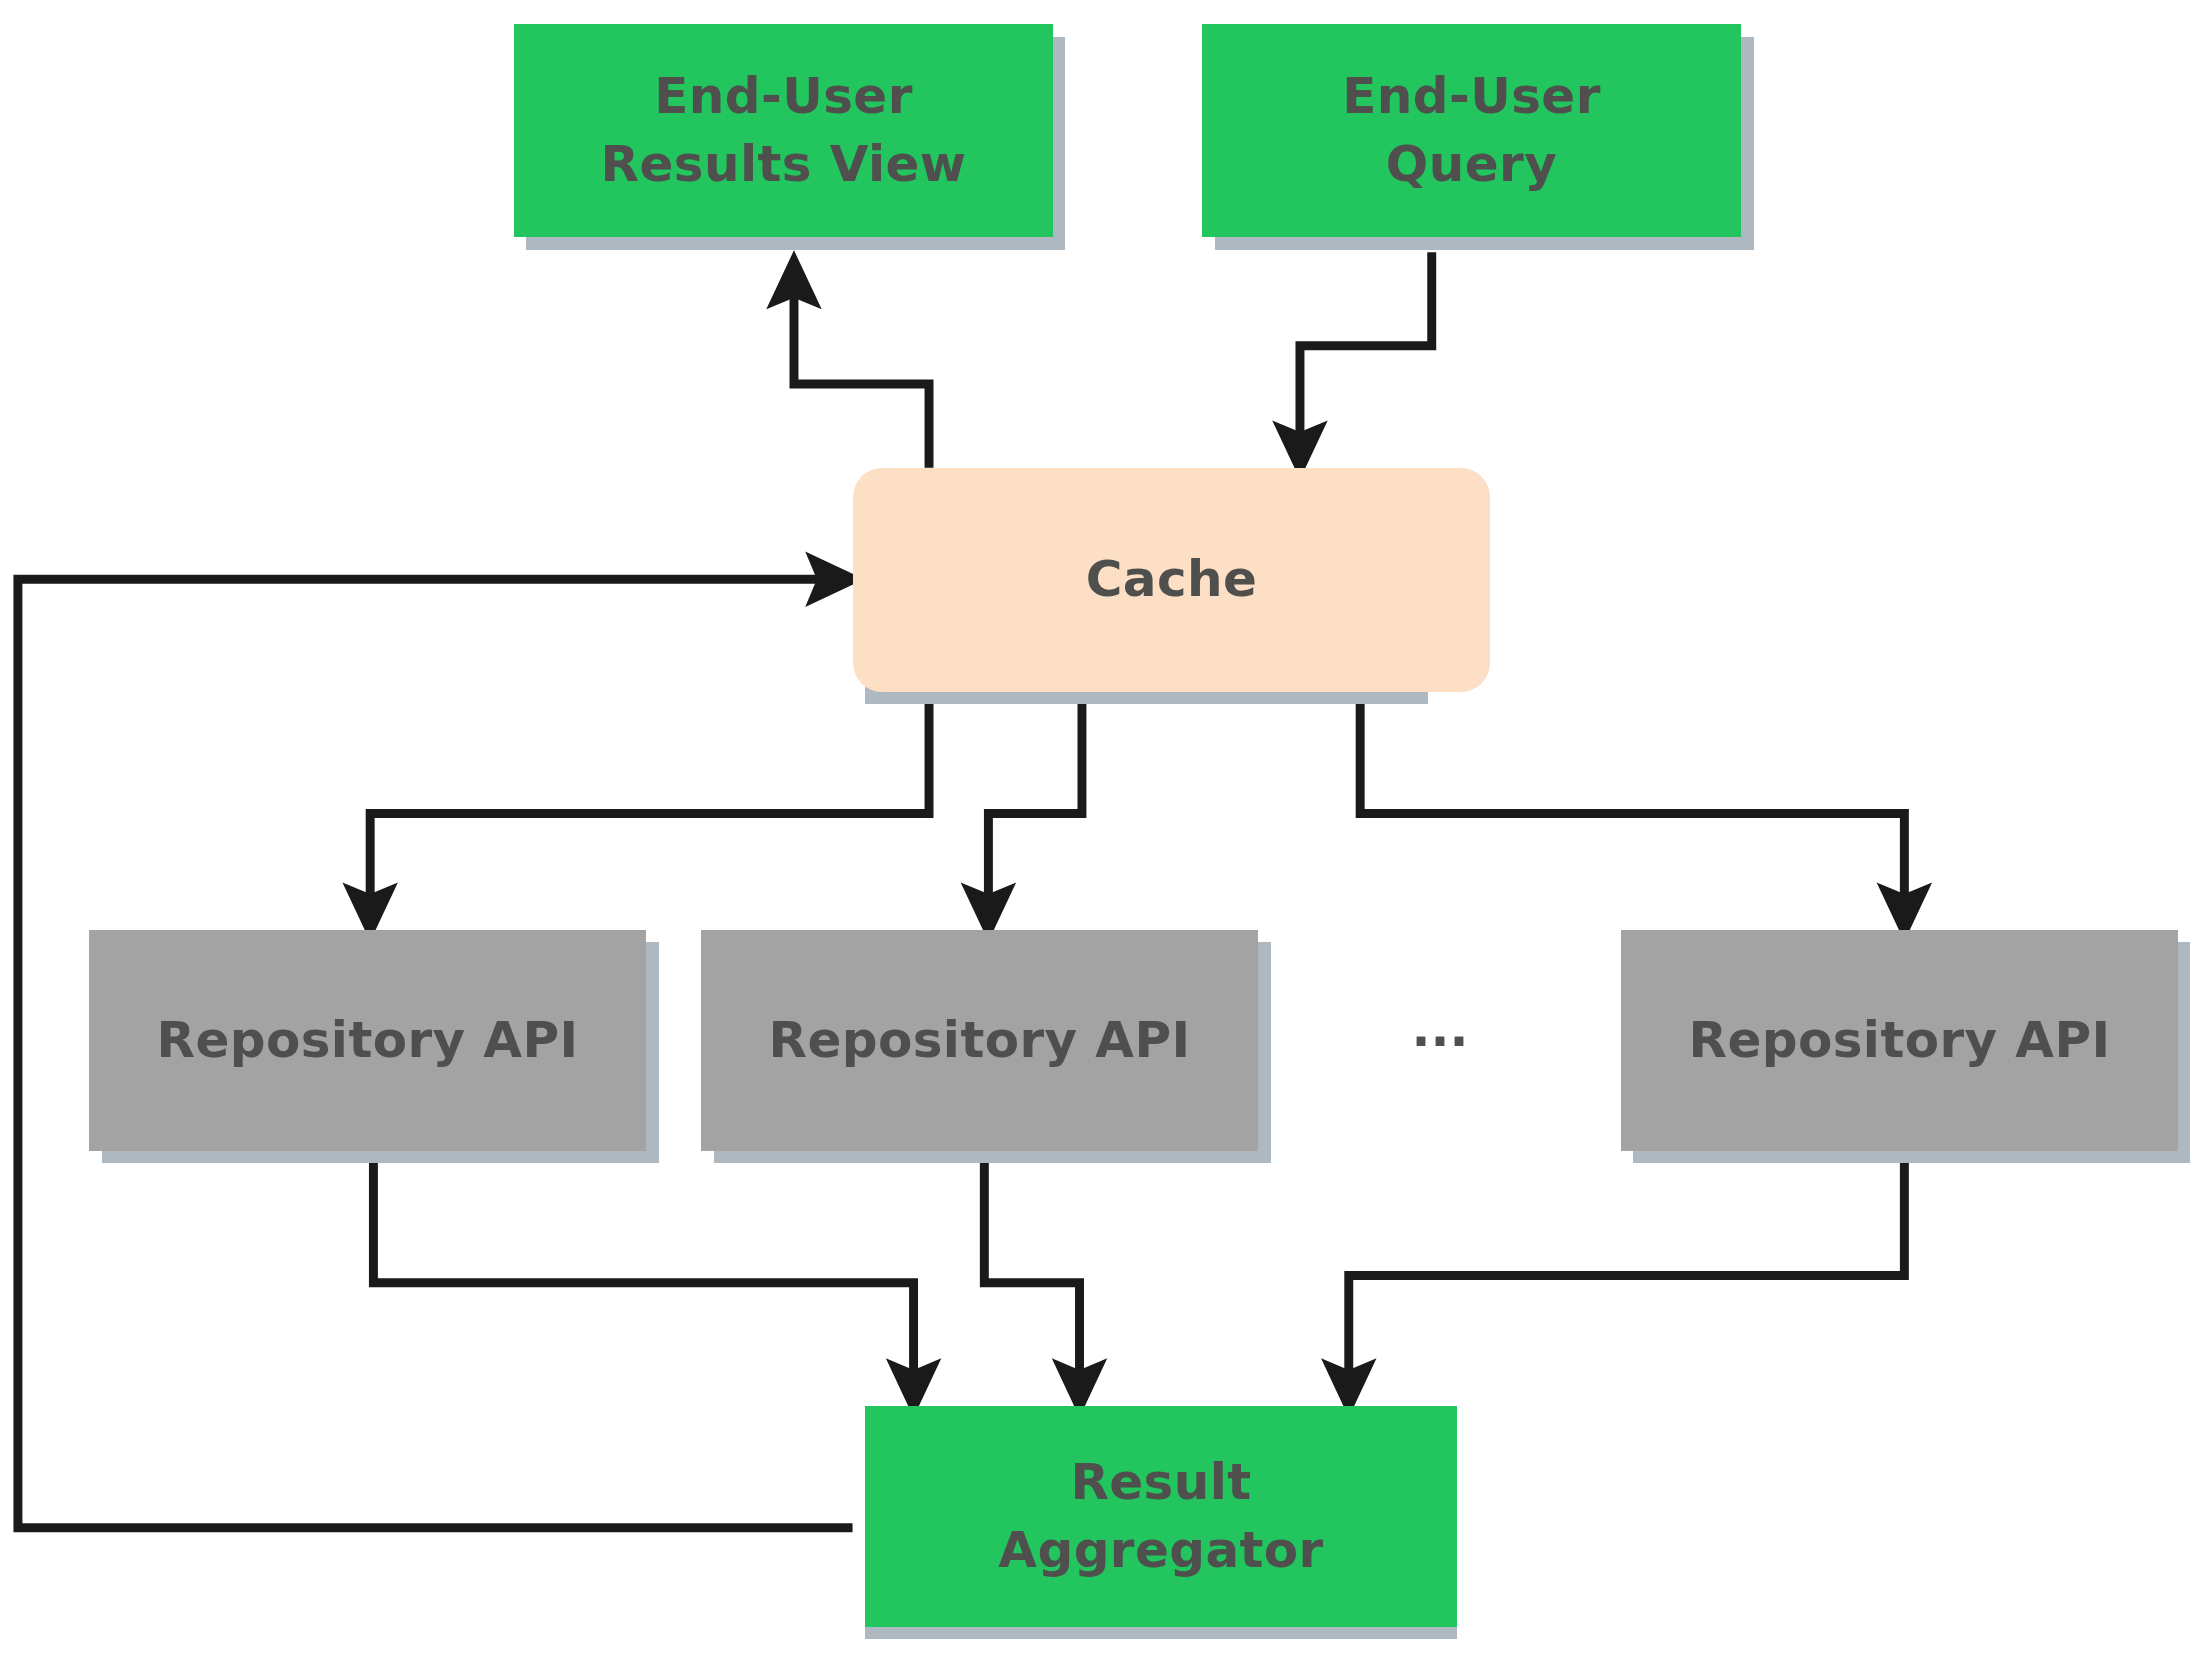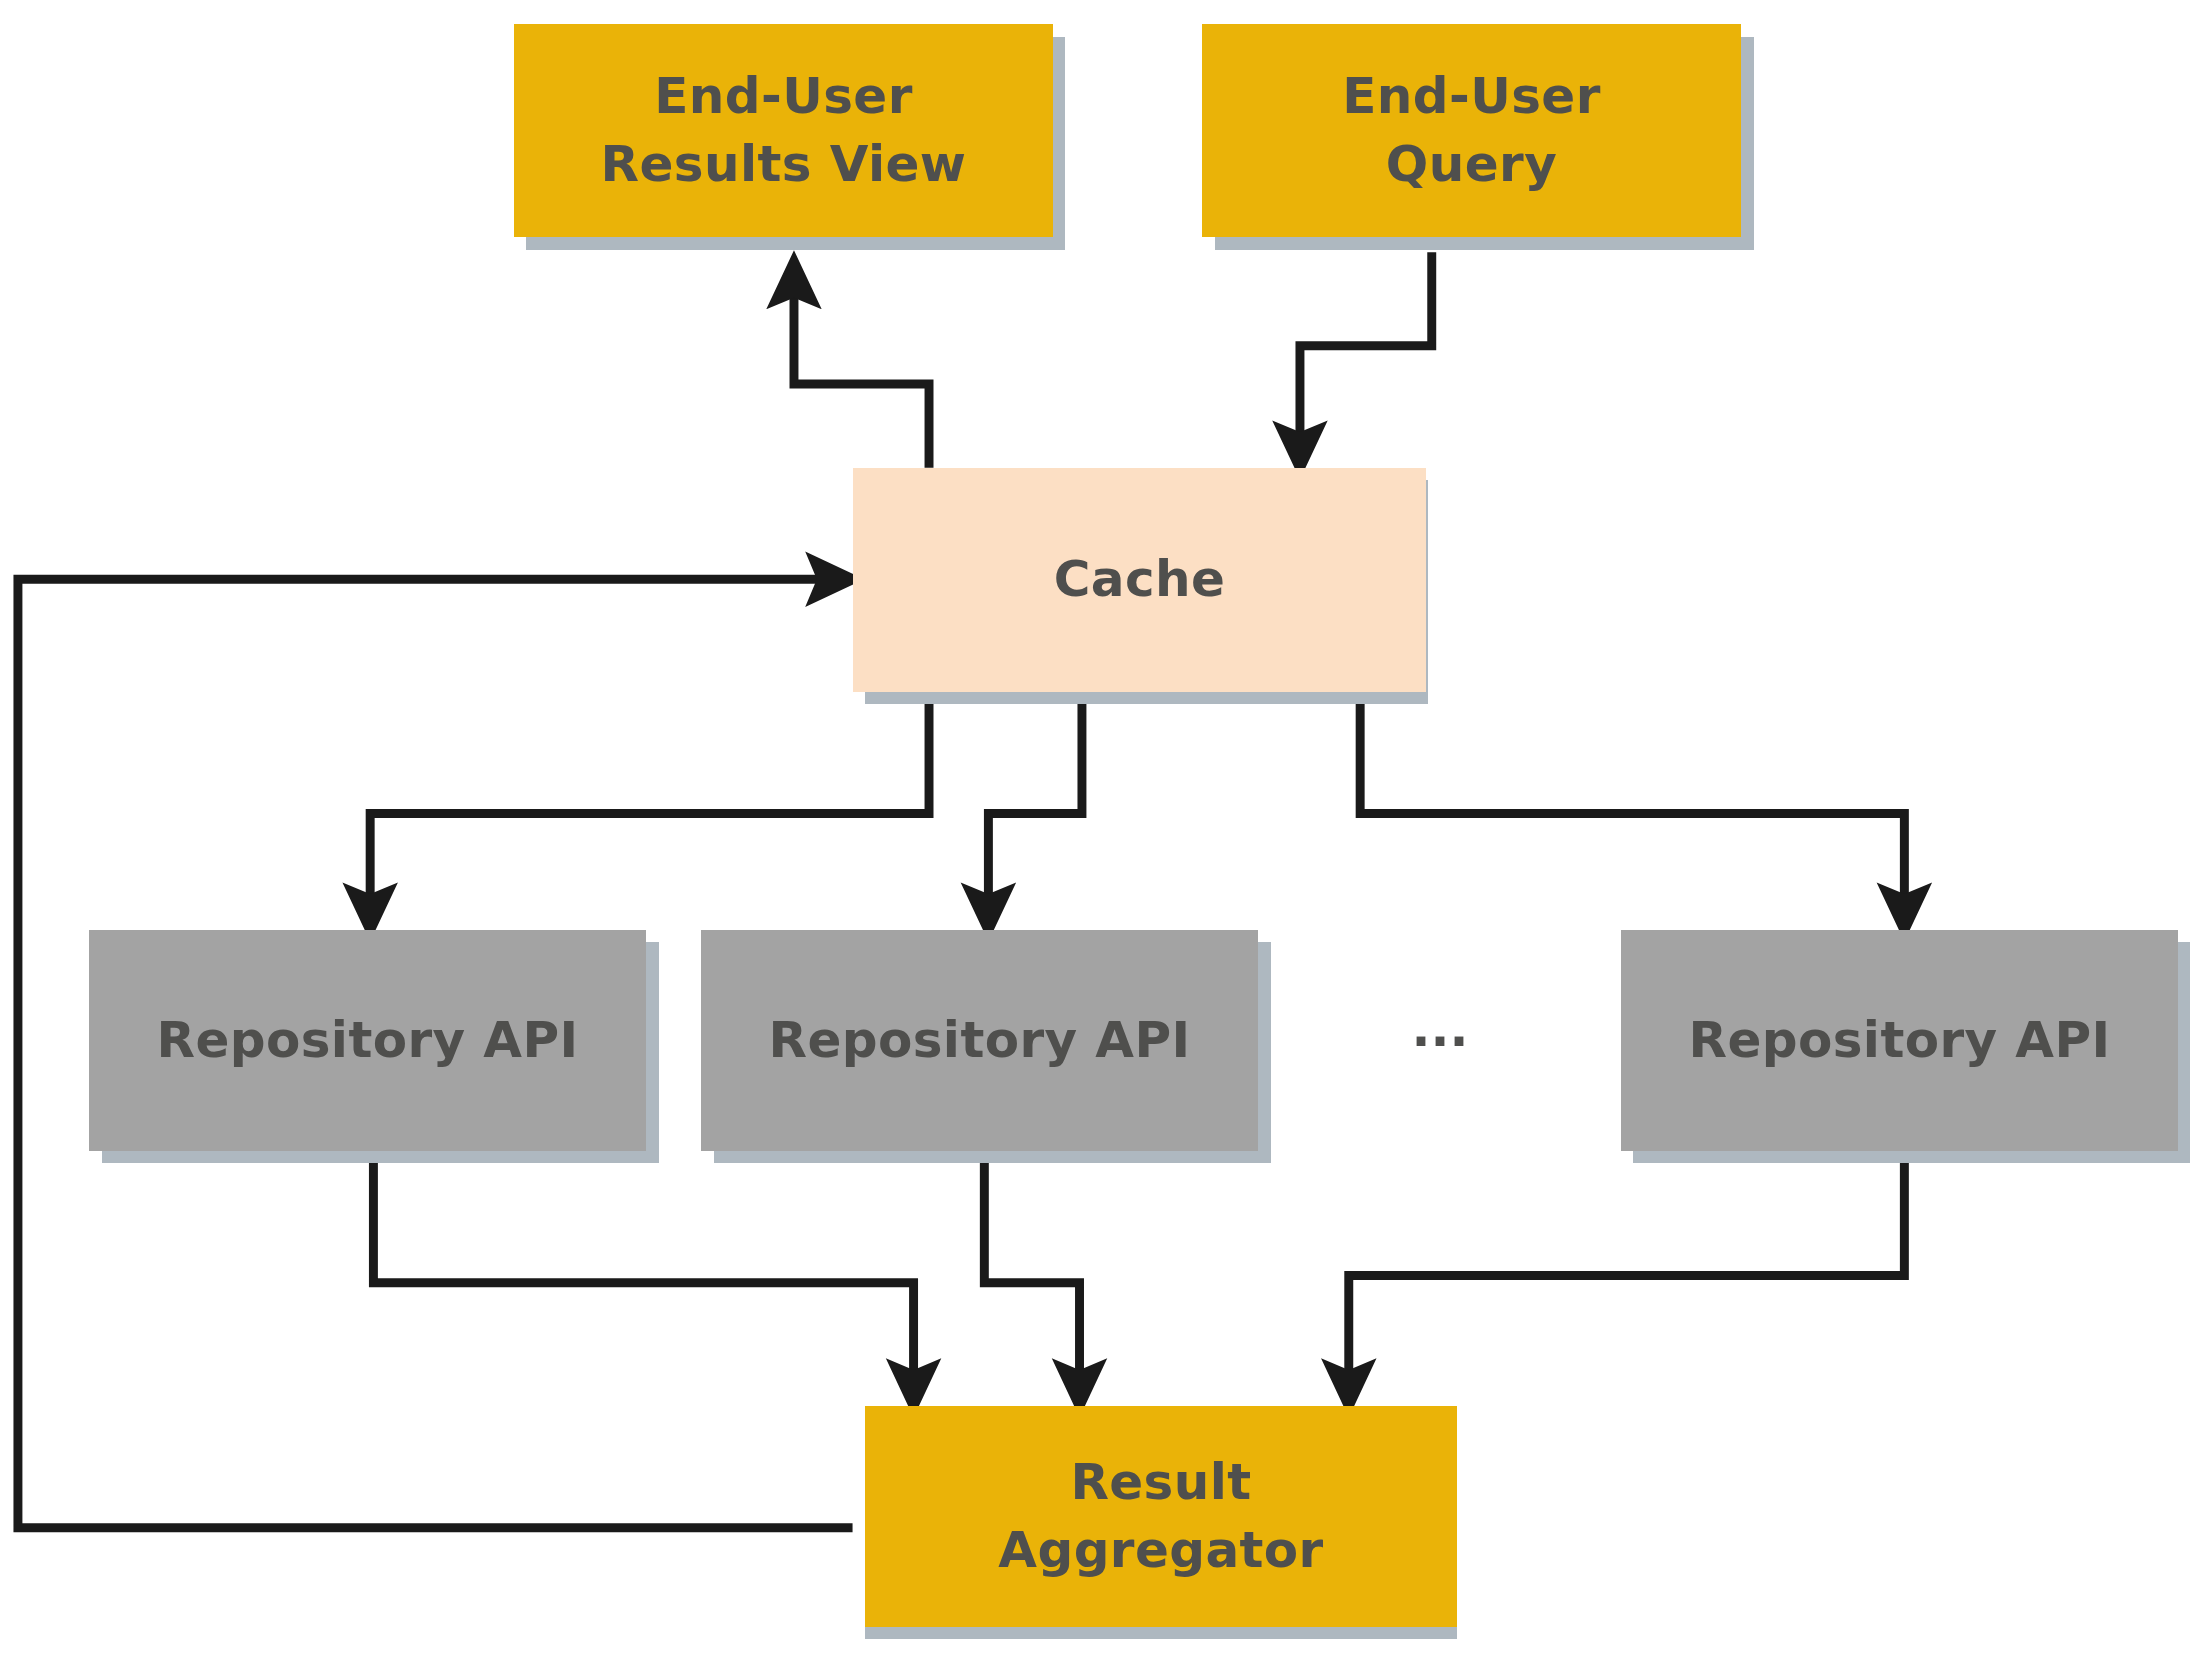--- a/index.html
+++ b/index.html
@@ -41,7 +41,7 @@
     white-space: pre-line;
     z-index: 3;
   }
-  .node.blue   { background: #eab308; }
+  .node.blue   { background: #22c55e; }
   .node.orange { background: #FCDFC4; }
   .node.green  { background: #a3a3a3; }
 

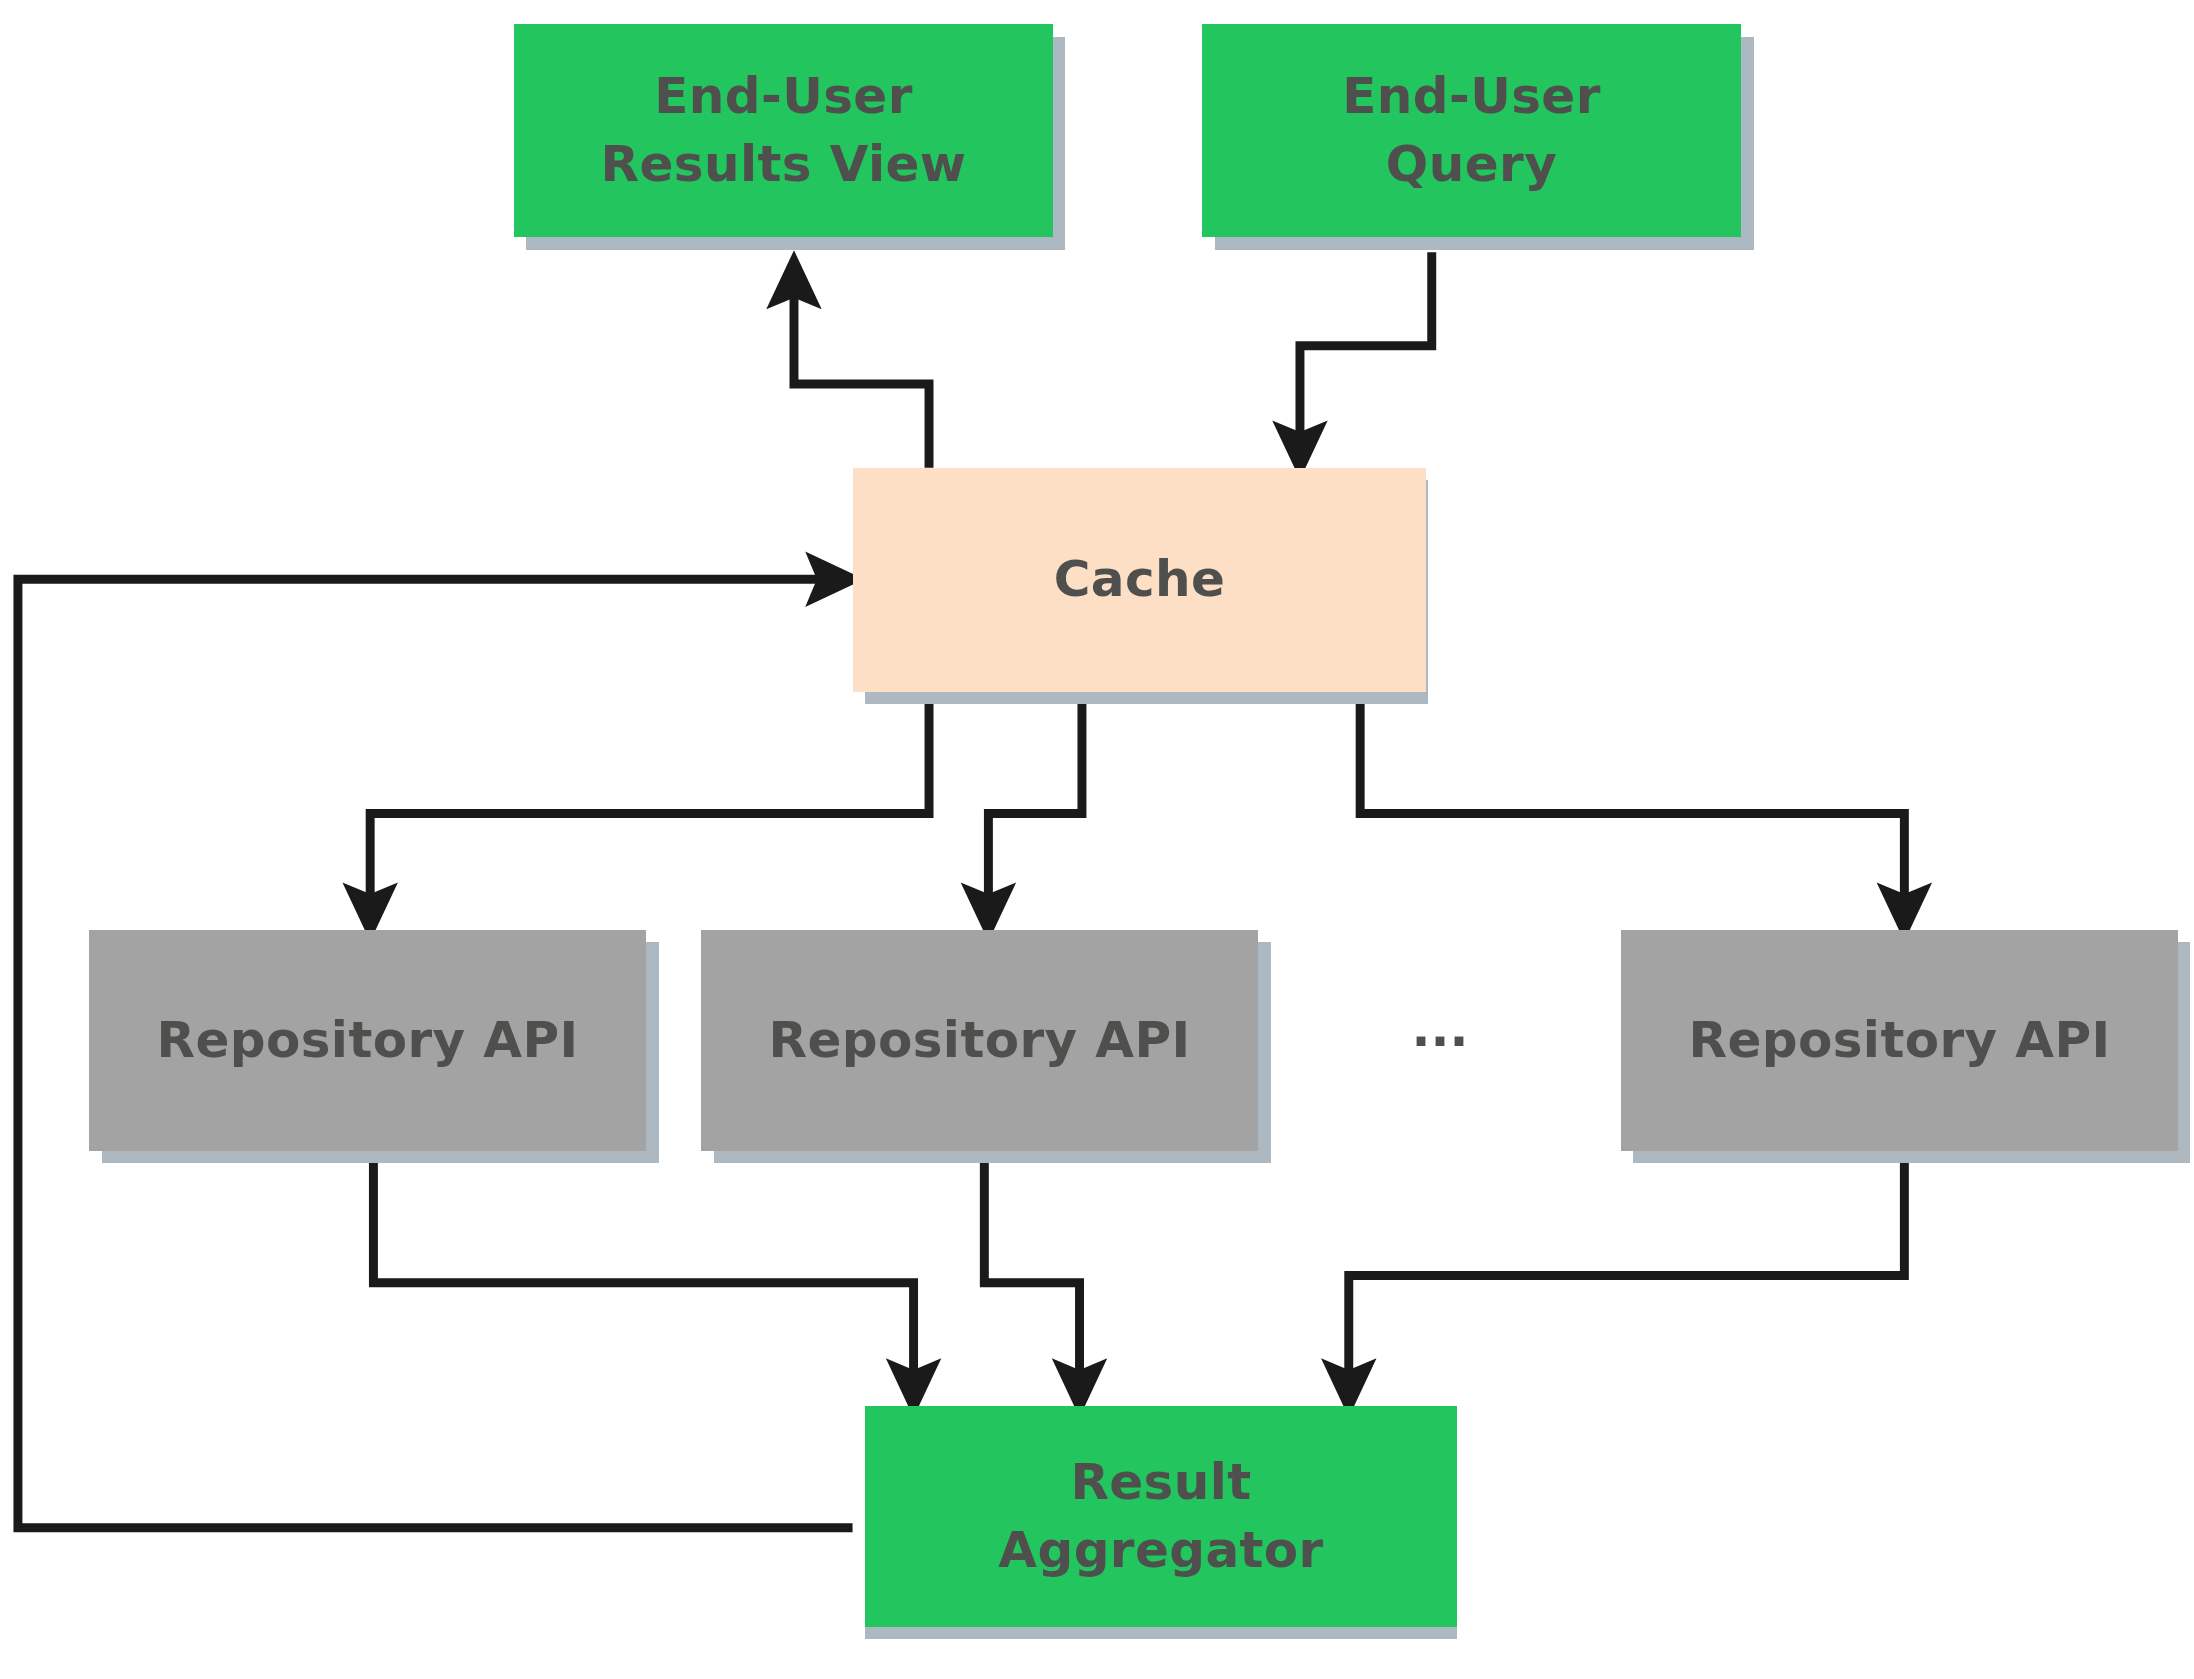--- a/index.html
+++ b/index.html
@@ -114,7 +114,7 @@
 Query</span>
   </div>
 
-  <div class="node orange" style="left:853px; top:468px; width:573px; height:224px;">
+  <div class="node orange" style="left:853px; top:468px; width:637px; height:224px;border-radius:29px;">
     <span>Cache</span>
   </div>
 

